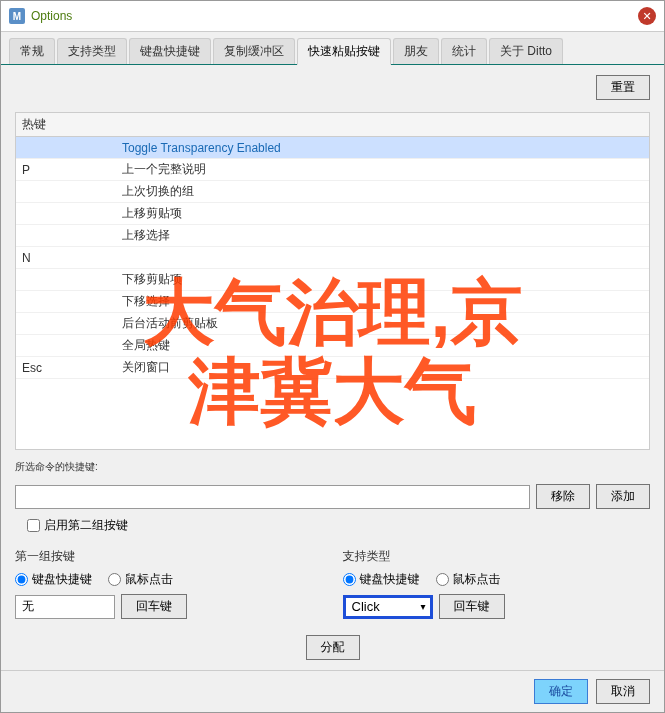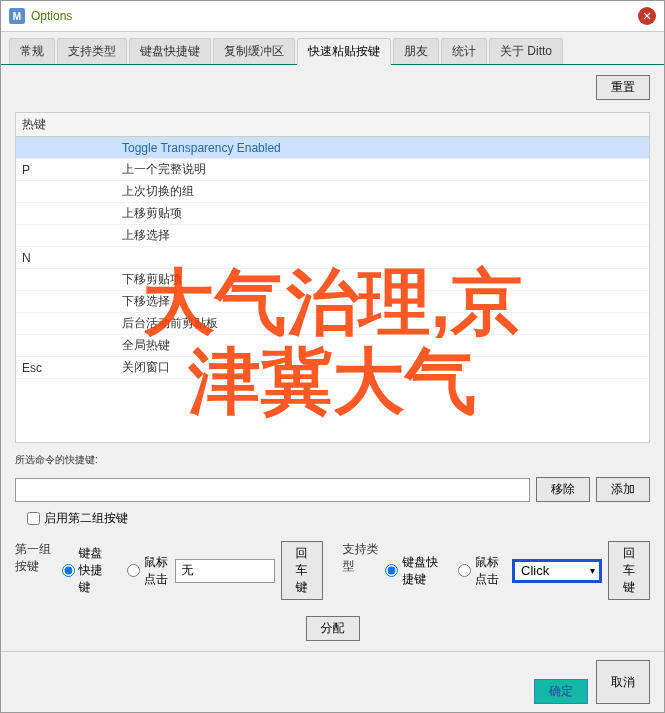--- a/index.html
+++ b/index.html
@@ -179,7 +179,7 @@
     .group-box {
       flex: 1;
       display: flex;
-      flex-direction: row;
+      flex-direction: column;
       gap: 6px;
     }
     .group-title {

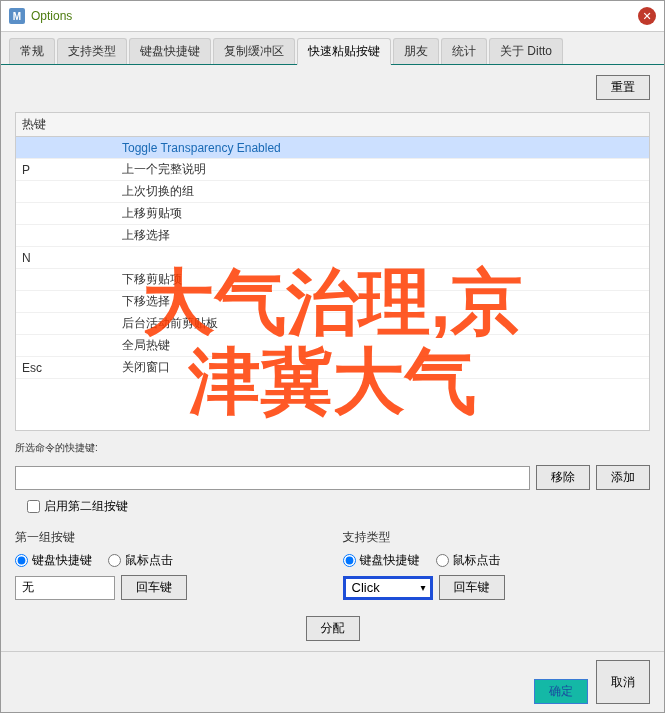--- a/index.html
+++ b/index.html
@@ -103,9 +103,8 @@
     }
     .btn-primary {
       border-color: #3a7bd5;
-      background: #14b8a6;
+      background: #7dd3fc;
       color: #1a4a9f;
-      margin-top: 19px;
     }
     .hotkey-table-container {
       border: 1px solid #ccc;

